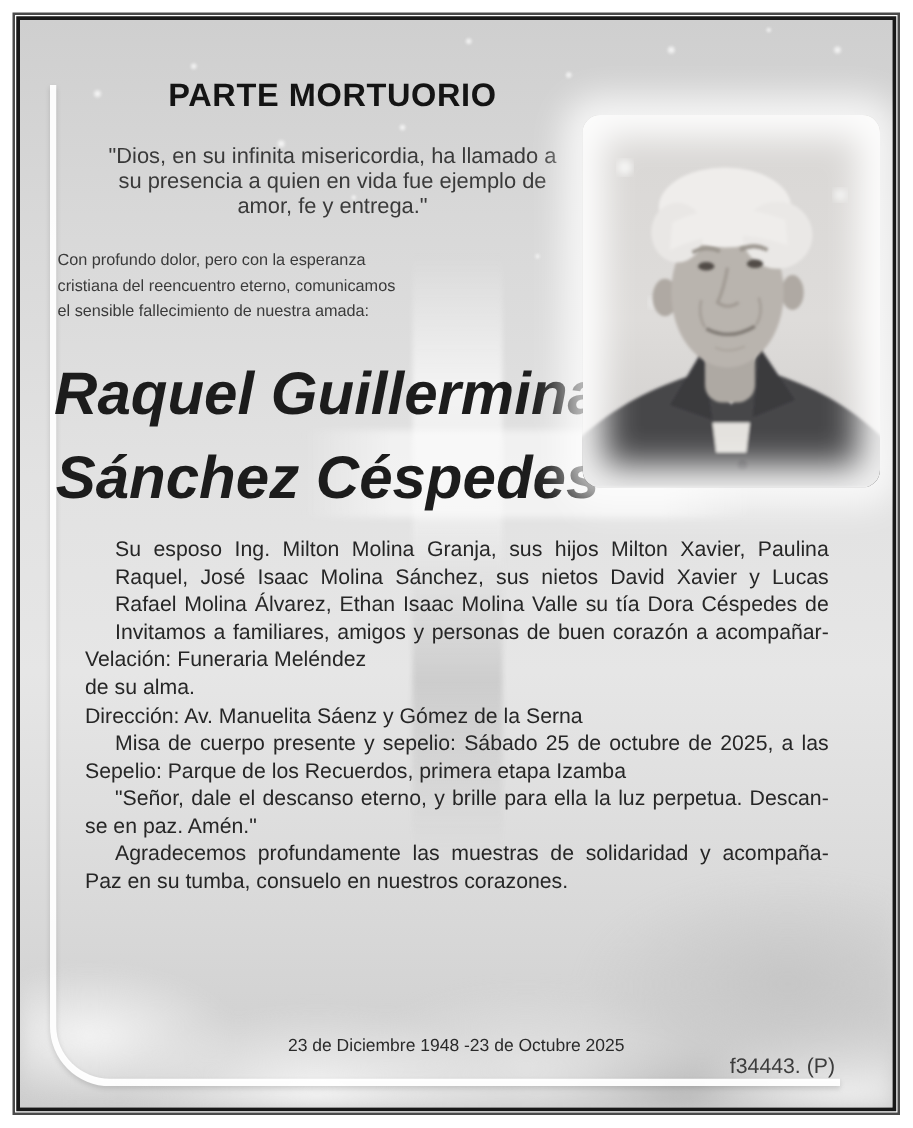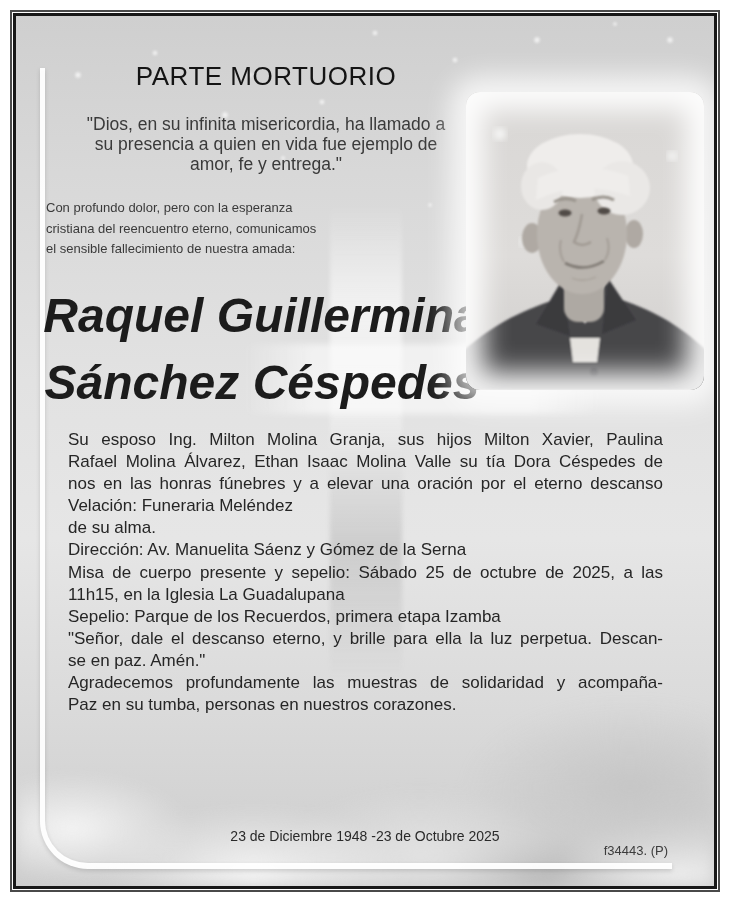--- a/index.html
+++ b/index.html
@@ -68,7 +68,7 @@
   
   .title {
     position:absolute; left:30px; top:44px; width:440px; margin:0;
-    font-size:26px; line-height:32px; font-weight:normal; letter-spacing:.5px;
+    font-size:26px; line-height:32px; font-weight:bold; letter-spacing:.5px;
     text-align:center; color:#141414;
   }
   .quote {

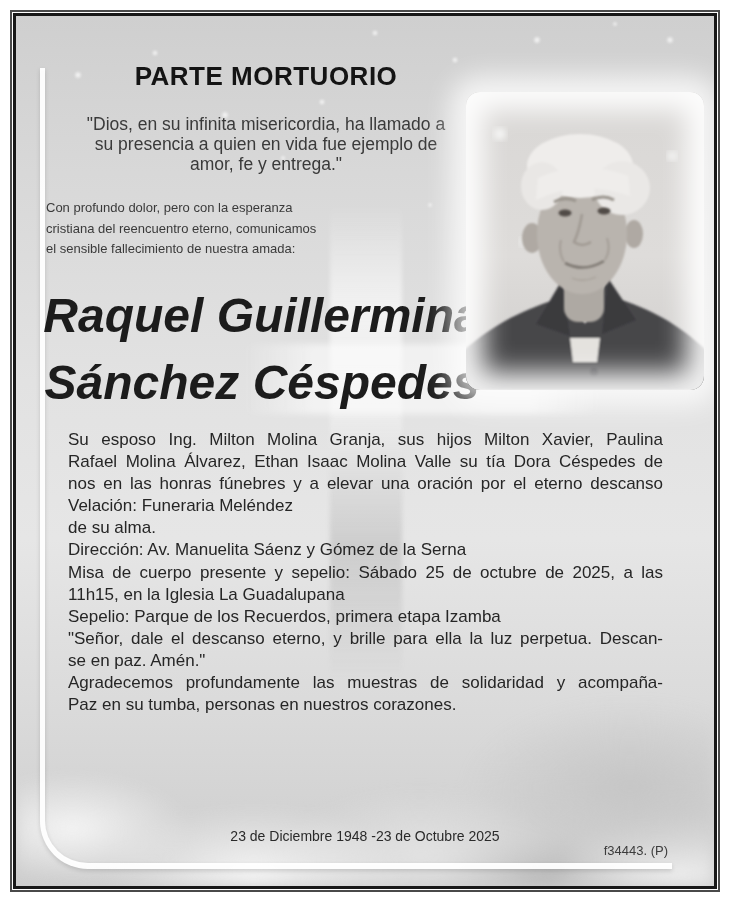--- a/index.html
+++ b/index.html
@@ -91,7 +91,7 @@
     font-size:17px; line-height:22.1px; color:#262626;
   }
   .bline { text-align:justify; }
-  .bline.just { text-align-last:justify; }
+  .bline.just { text-align-last:justify;margin-left:24px; }
   .dates {
     position:absolute; left:0; top:812px; width:100%;
     font-size:14px; text-align:center; color:#2a2a2a;

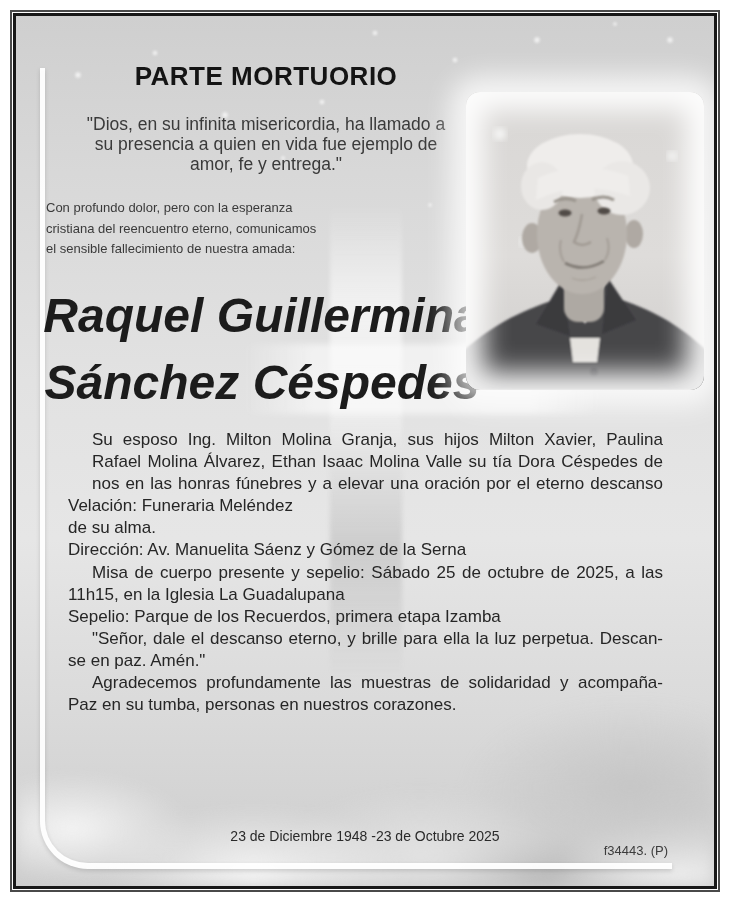--- a/index.html
+++ b/index.html
@@ -205,6 +205,7 @@
 
       <div class="body-text">
           <div class="bline just">Su esposo Ing. Milton Molina Granja, sus hijos Milton Xavier, Paulina</div>
+          <div class="bline just">Raquel, José Isaac Molina Sánchez, sus nietos David Xavier y Lucas</div>
           <div class="bline just">Rafael Molina Álvarez, Ethan Isaac Molina Valle su tía Dora Céspedes de</div>
           <div class="bline just">nos en las honras fúnebres y a elevar una oración por el eterno descanso</div>
           <div class="bline">Velación: Funeraria Meléndez</div>

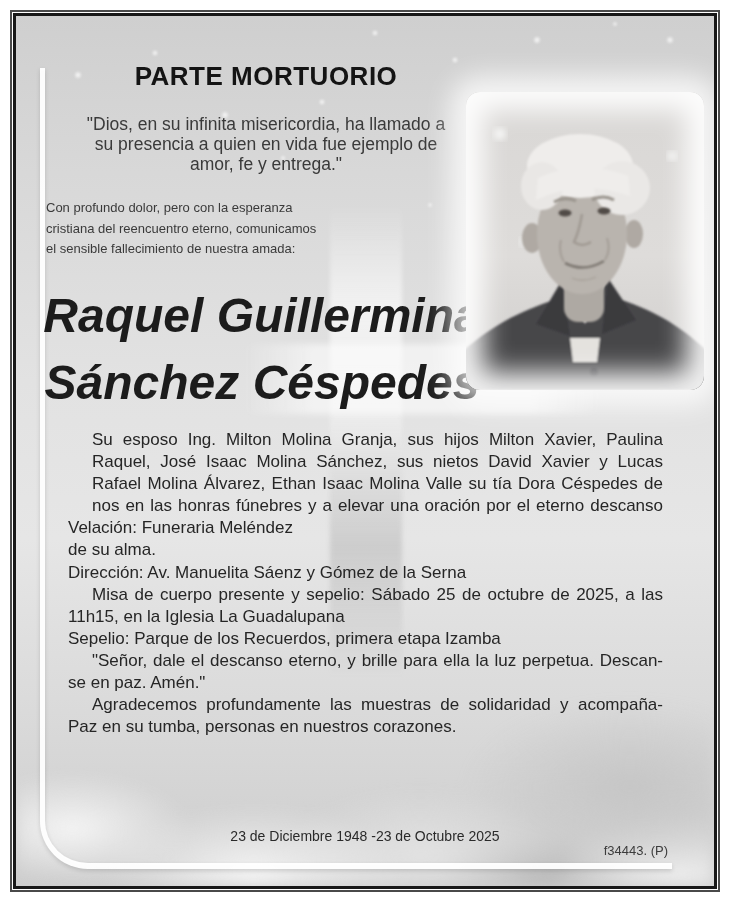--- a/index.html
+++ b/index.html
@@ -207,6 +207,7 @@
           <div class="bline just">Su esposo Ing. Milton Molina Granja, sus hijos Milton Xavier, Paulina</div>
           <div class="bline just">Raquel, José Isaac Molina Sánchez, sus nietos David Xavier y Lucas</div>
           <div class="bline just">Rafael Molina Álvarez, Ethan Isaac Molina Valle su tía Dora Céspedes de</div>
+          <div class="bline just">Invitamos a familiares, amigos y personas de buen corazón a acompañar-</div>
           <div class="bline just">nos en las honras fúnebres y a elevar una oración por el eterno descanso</div>
           <div class="bline">Velación: Funeraria Meléndez</div>
           <div class="bline">de su alma.</div>

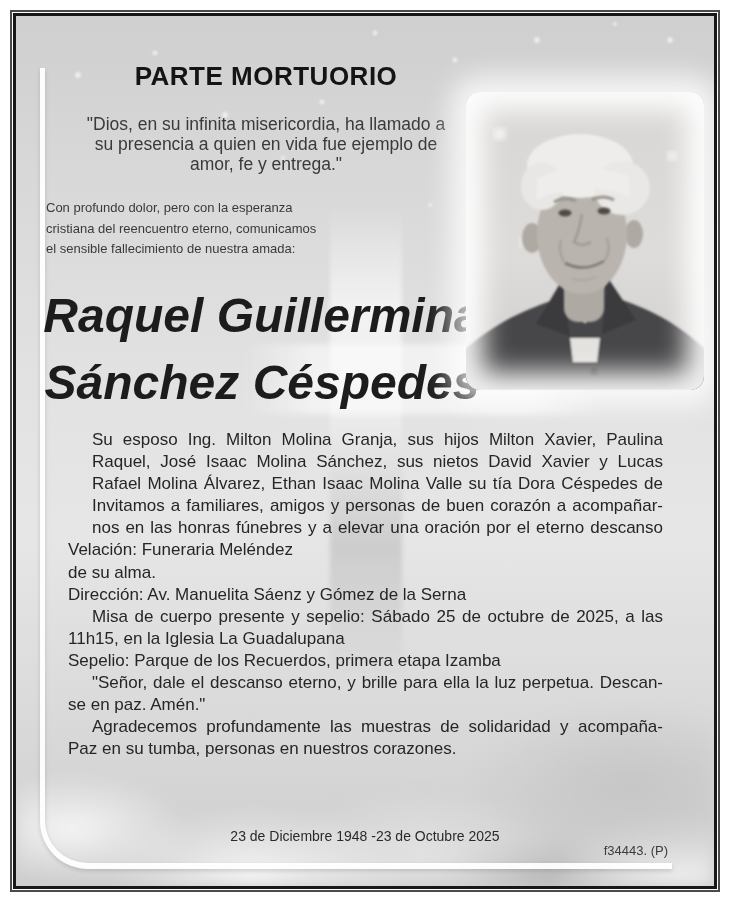--- a/index.html
+++ b/index.html
@@ -208,7 +208,6 @@
           <div class="bline just">Raquel, José Isaac Molina Sánchez, sus nietos David Xavier y Lucas</div>
           <div class="bline just">Rafael Molina Álvarez, Ethan Isaac Molina Valle su tía Dora Céspedes de</div>
           <div class="bline just">Invitamos a familiares, amigos y personas de buen corazón a acompañar-</div>
-          <div class="bline just">nos en las honras fúnebres y a elevar una oración por el eterno descanso</div>
           <div class="bline">Velación: Funeraria Meléndez</div>
           <div class="bline">de su alma.</div>
           <div class="bline">Dirección: Av. Manuelita Sáenz y Gómez de la Serna</div>

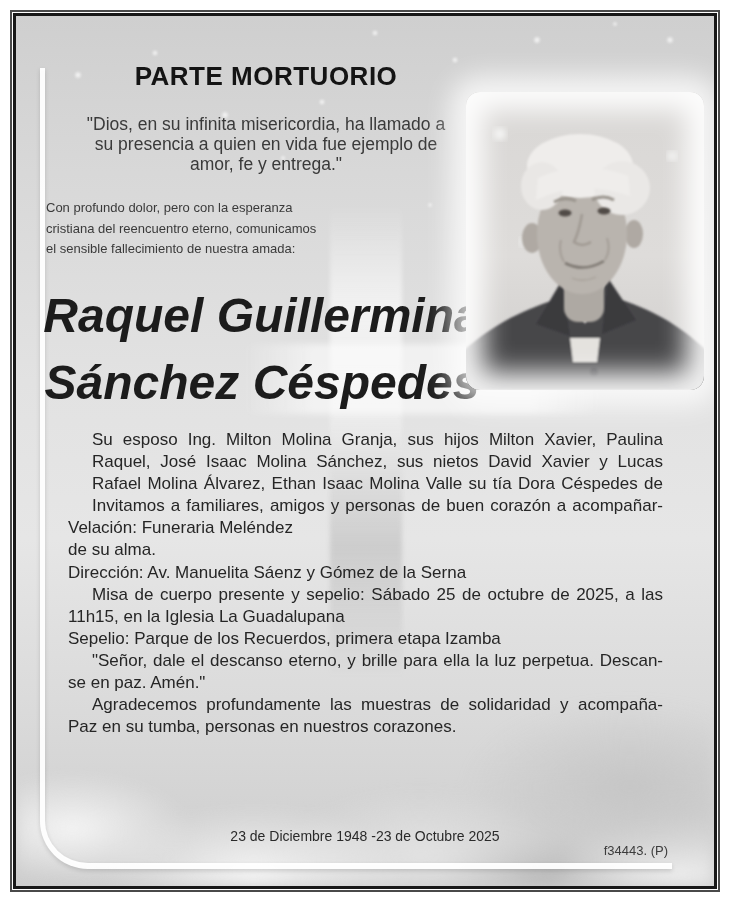--- a/index.html
+++ b/index.html
@@ -212,7 +212,6 @@
           <div class="bline">de su alma.</div>
           <div class="bline">Dirección: Av. Manuelita Sáenz y Gómez de la Serna</div>
           <div class="bline just">Misa de cuerpo presente y sepelio: Sábado 25 de octubre de 2025, a las</div>
-          <div class="bline">11h15, en la Iglesia La Guadalupana</div>
           <div class="bline">Sepelio: Parque de los Recuerdos, primera etapa Izamba</div>
           <div class="bline just">"Señor, dale el descanso eterno, y brille para ella la luz perpetua. Descan-</div>
           <div class="bline">se en paz. Amén."</div>

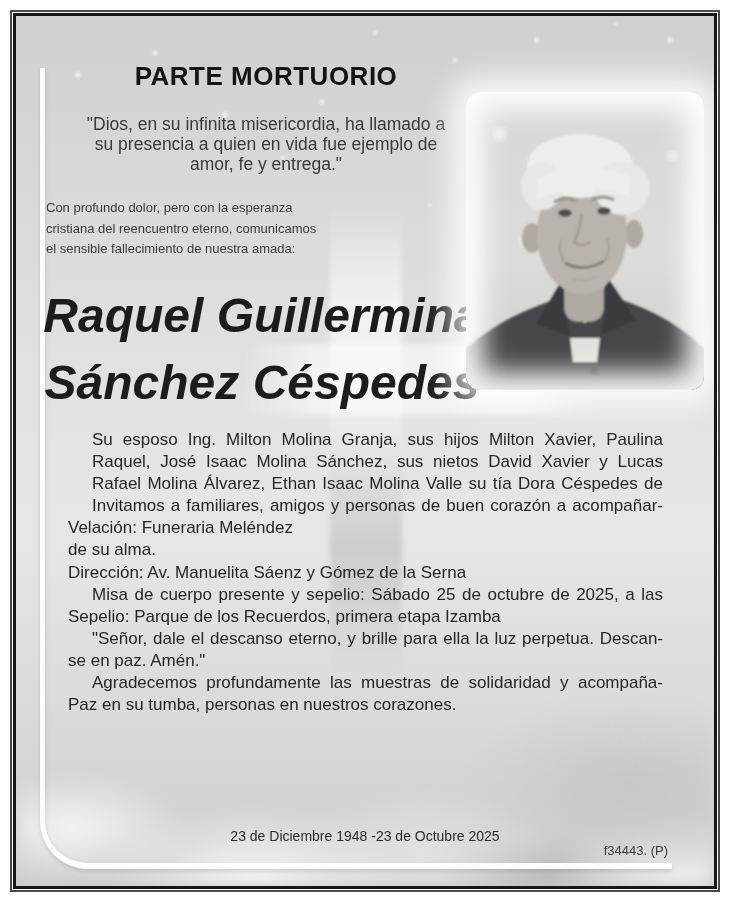--- a/index.html
+++ b/index.html
@@ -216,7 +216,7 @@
           <div class="bline just">"Señor, dale el descanso eterno, y brille para ella la luz perpetua. Descan-</div>
           <div class="bline">se en paz. Amén."</div>
           <div class="bline just">Agradecemos profundamente las muestras de solidaridad y acompaña-</div>
-          <div class="bline">Paz en su tumba, personas en nuestros corazones.</div>
+          <div class="bline">Paz en su tumba, consuelo en nuestros corazones.</div>
         </div>
 
       <div class="dates">23 de Diciembre 1948 -23 de Octubre 2025</div>

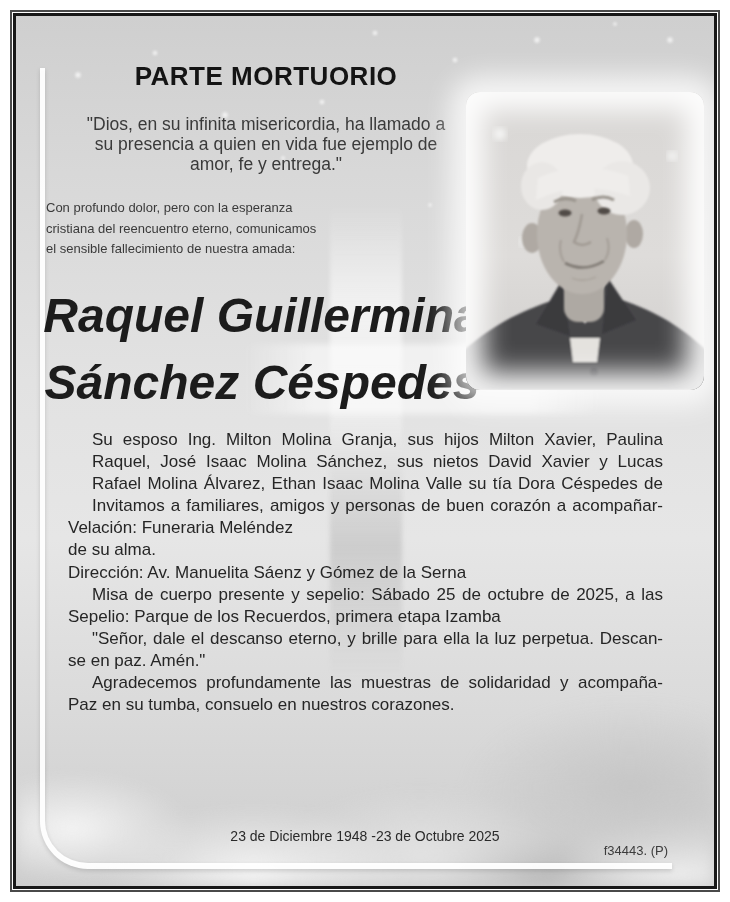--- a/index.html
+++ b/index.html
@@ -98,7 +98,7 @@
   }
   .ref {
     position:absolute; top:827px; right:46px;
-    font-size:13px; color:#3c3c3c;
+    font-size:17px; color:#3c3c3c;
   }
   
   .photo {

